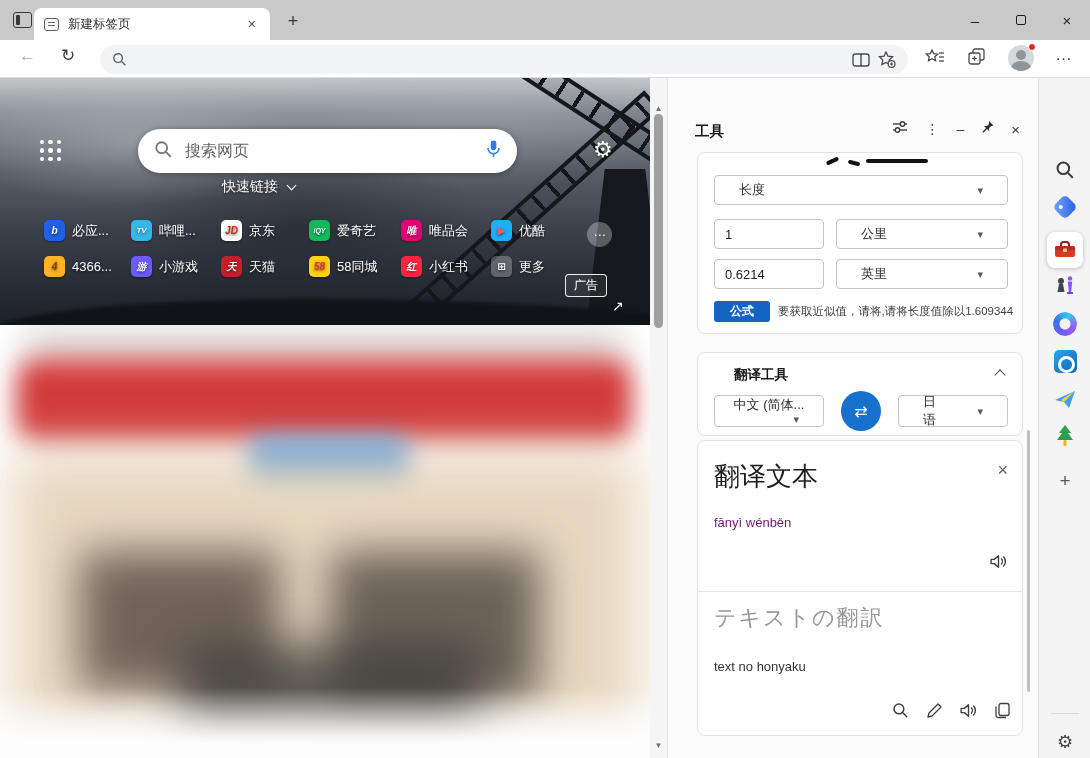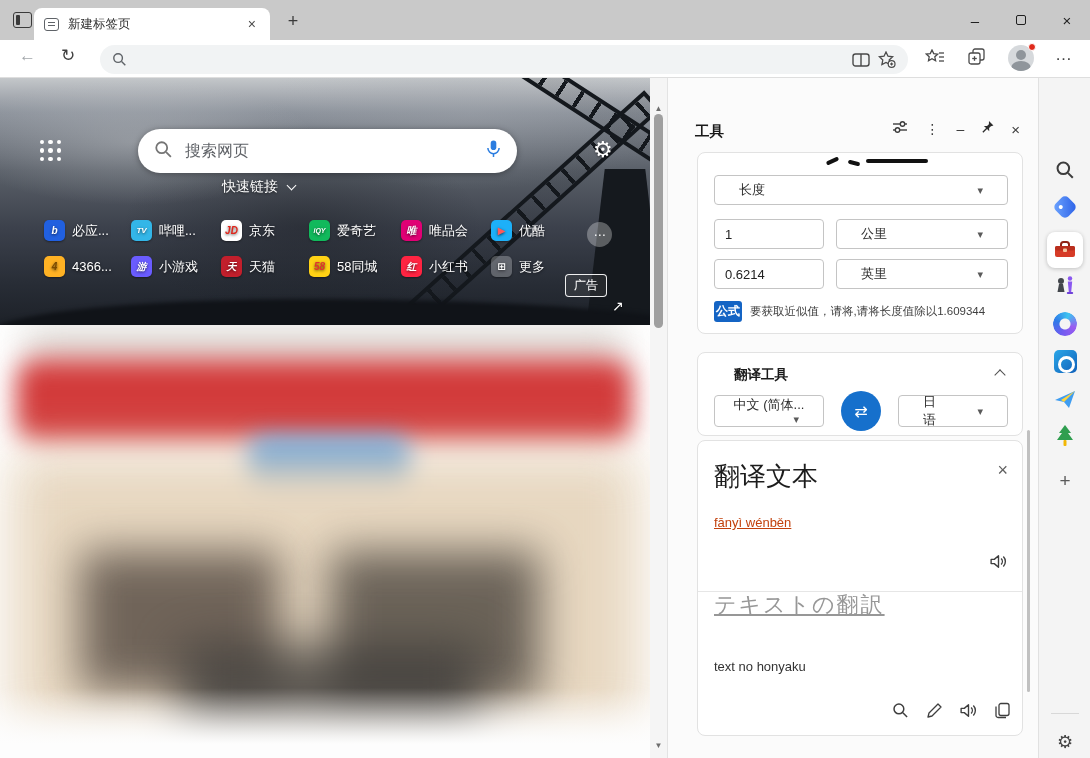--- a/index.html
+++ b/index.html
@@ -105,7 +105,7 @@
   .inp-from { left:16px; top:66px; } .dd-u1 { left:138px; top:66px; width:172px; }
   .inp-to { left:16px; top:106px; } .dd-u2 { left:138px; top:106px; width:172px; }
   .formula { position:absolute; left:16px; top:148px; display:flex; align-items:center; gap:8px; width:300px; }
-  .f-badge { background:#1464c4; color:#fff; font-size:12px; font-weight:bold; border-radius:3px; padding:2px 2px; flex:0 0 auto; }
+  .f-badge { background:#1464c4; color:#fff; font-size:12px; font-weight:bold; border-radius:3px; padding:2px 16px; flex:0 0 auto; }
   .f-text { font-size:11.5px; color:#3f3f3f; white-space:nowrap; }
 
   .card-trans { top:274px; height:84px; }

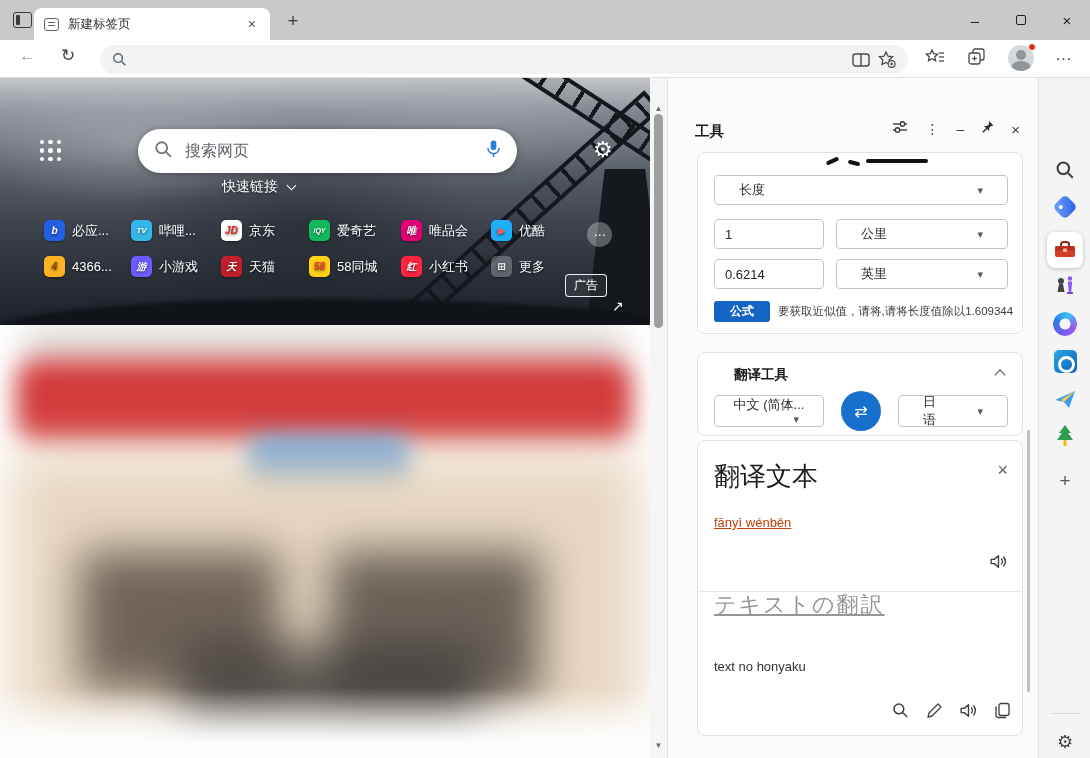--- a/index.html
+++ b/index.html
@@ -120,7 +120,7 @@
   .card-io { top:362px; height:296px; }
   .io-src-text { position:absolute; left:16px; top:18px; font-size:26px; color:#1c1c1c; }
   .io-clear { position:absolute; right:14px; top:20px; font-size:18px; color:#616161; line-height:1; }
-  .io-pinyin { position:absolute; left:16px; top:74px; font-size:13px; color:#c2410c;text-decoration:underline; }
+  .io-pinyin { position:absolute; left:16px; top:74px; font-size:13px; color:#701a75; }
   .io-src-speaker { position:absolute; right:14px; top:112px; color:#3e3e3e; }
   .io-divider { position:absolute; left:0; top:150px; width:100%; border-top:1px solid #e6e6e6; }
   .io-out-text { position:absolute; left:16px; top:149px; font-size:22px; color:#979797; letter-spacing:2px;text-decoration:underline; }

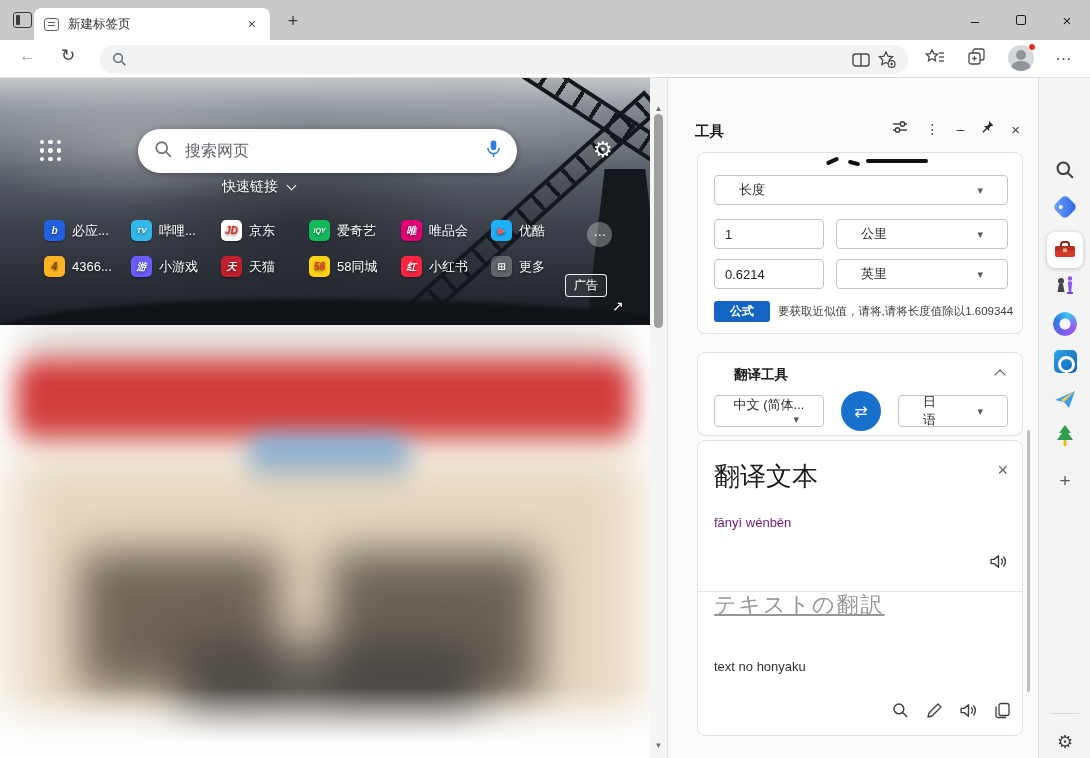--- a/index.html
+++ b/index.html
@@ -123,7 +123,7 @@
   .io-pinyin { position:absolute; left:16px; top:74px; font-size:13px; color:#701a75; }
   .io-src-speaker { position:absolute; right:14px; top:112px; color:#3e3e3e; }
   .io-divider { position:absolute; left:0; top:150px; width:100%; border-top:1px solid #e6e6e6; }
-  .io-out-text { position:absolute; left:16px; top:149px; font-size:22px; color:#979797; letter-spacing:2px;text-decoration:underline; }
+  .io-out-text { position:absolute; left:16px; top:162px; font-size:22px; color:#979797; letter-spacing:2px; }
   .io-romaji { position:absolute; left:16px; top:218px; font-size:13px; color:#333; }
   .io-actions { position:absolute; right:12px; bottom:12px; display:flex; align-items:center; gap:17px; color:#3e3e3e; }
   .panel-thumb { position:absolute; left:359px; top:352px; width:3px; height:262px; background:#c0c0c0; border-radius:2px; }

